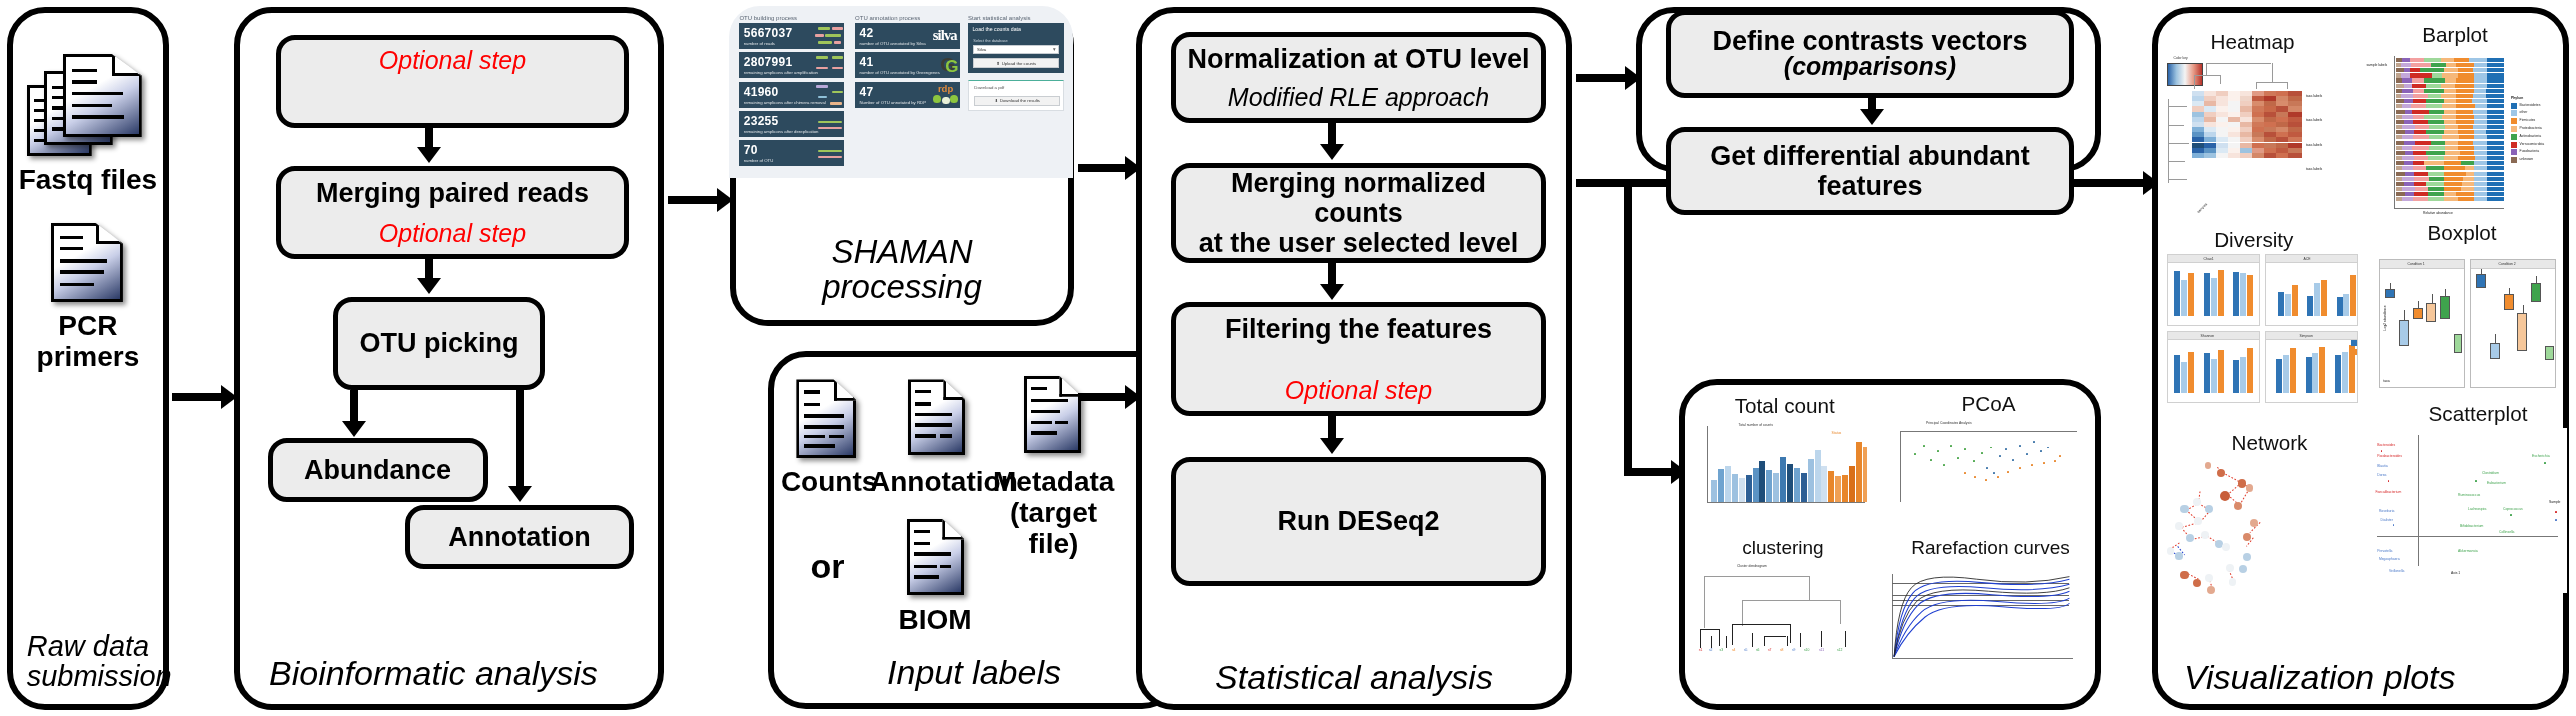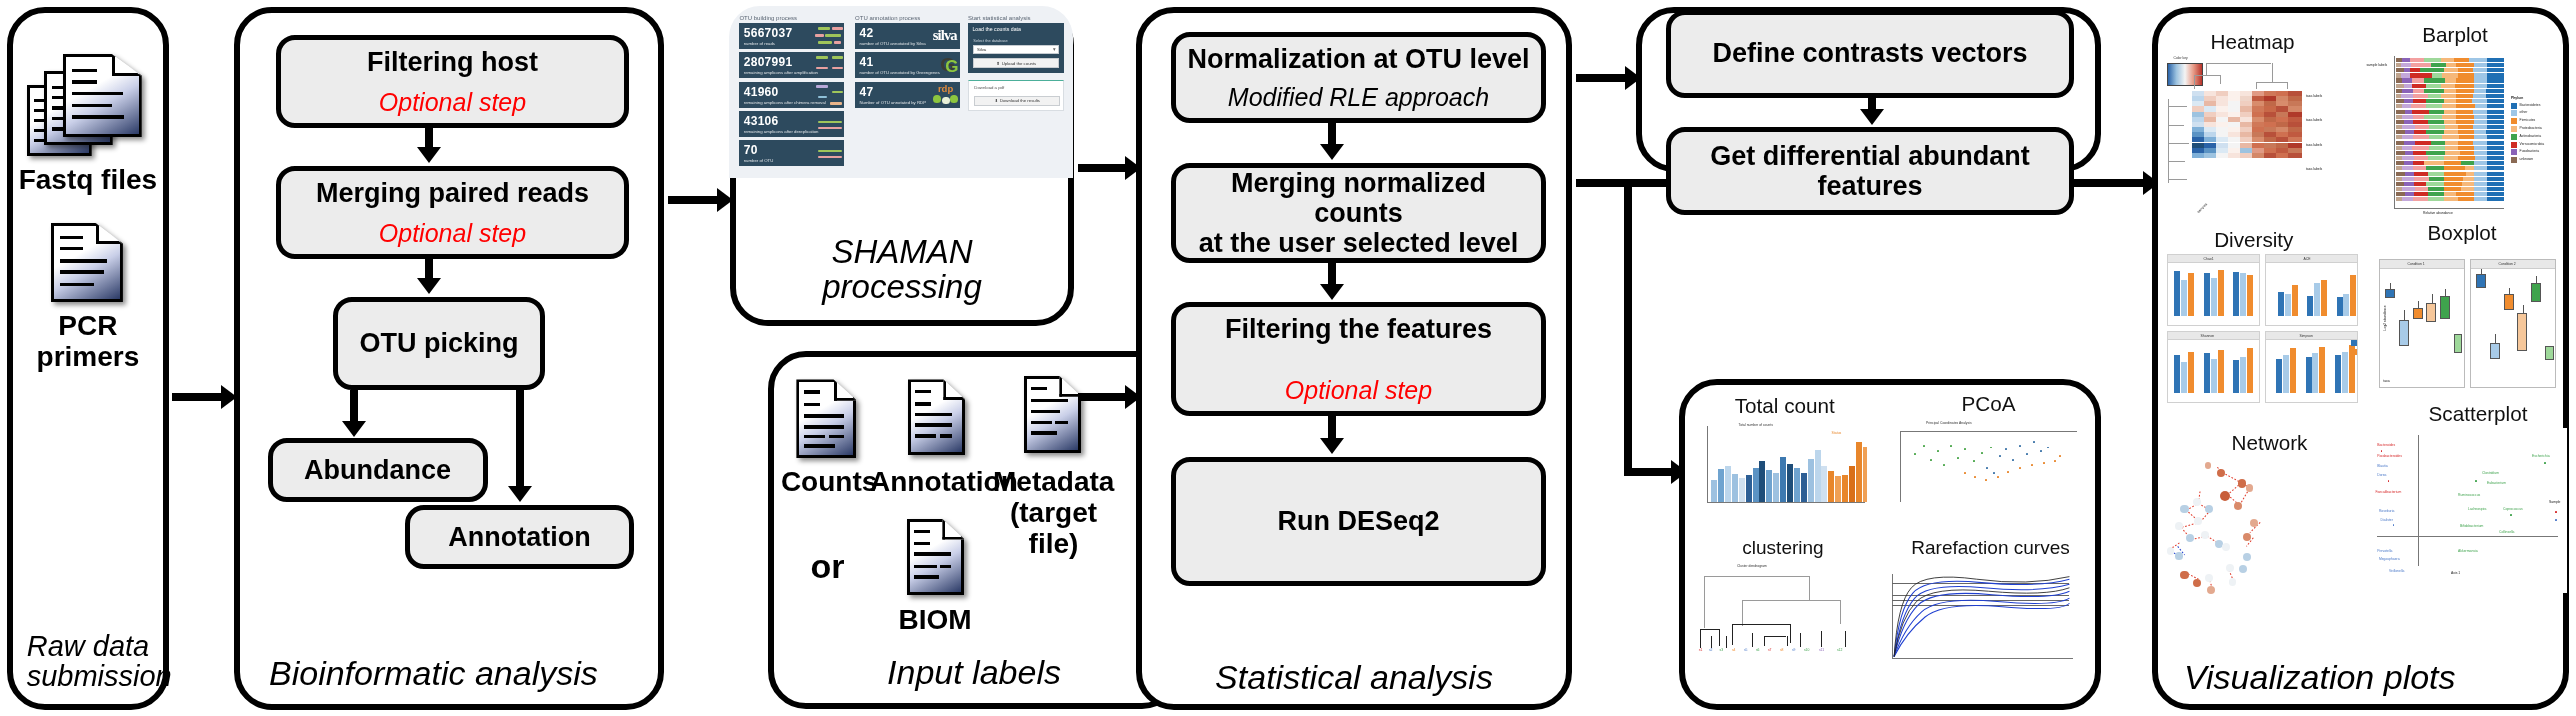--- a/index.html
+++ b/index.html
@@ -238,7 +238,6 @@
   <div class="panel" style="left:234px; top:6.9px; width:430px; height:703px;">
 
     <div class="step" style="left:36px; top:22.4px; width:353px; height:93px;">
-      <div class="title">Filtering host</div>
       <div class="sub optional">Optional step</div>
     </div>
     <div class="arrow-v" style="left:185px; top:115px; height:20.7px;"></div>

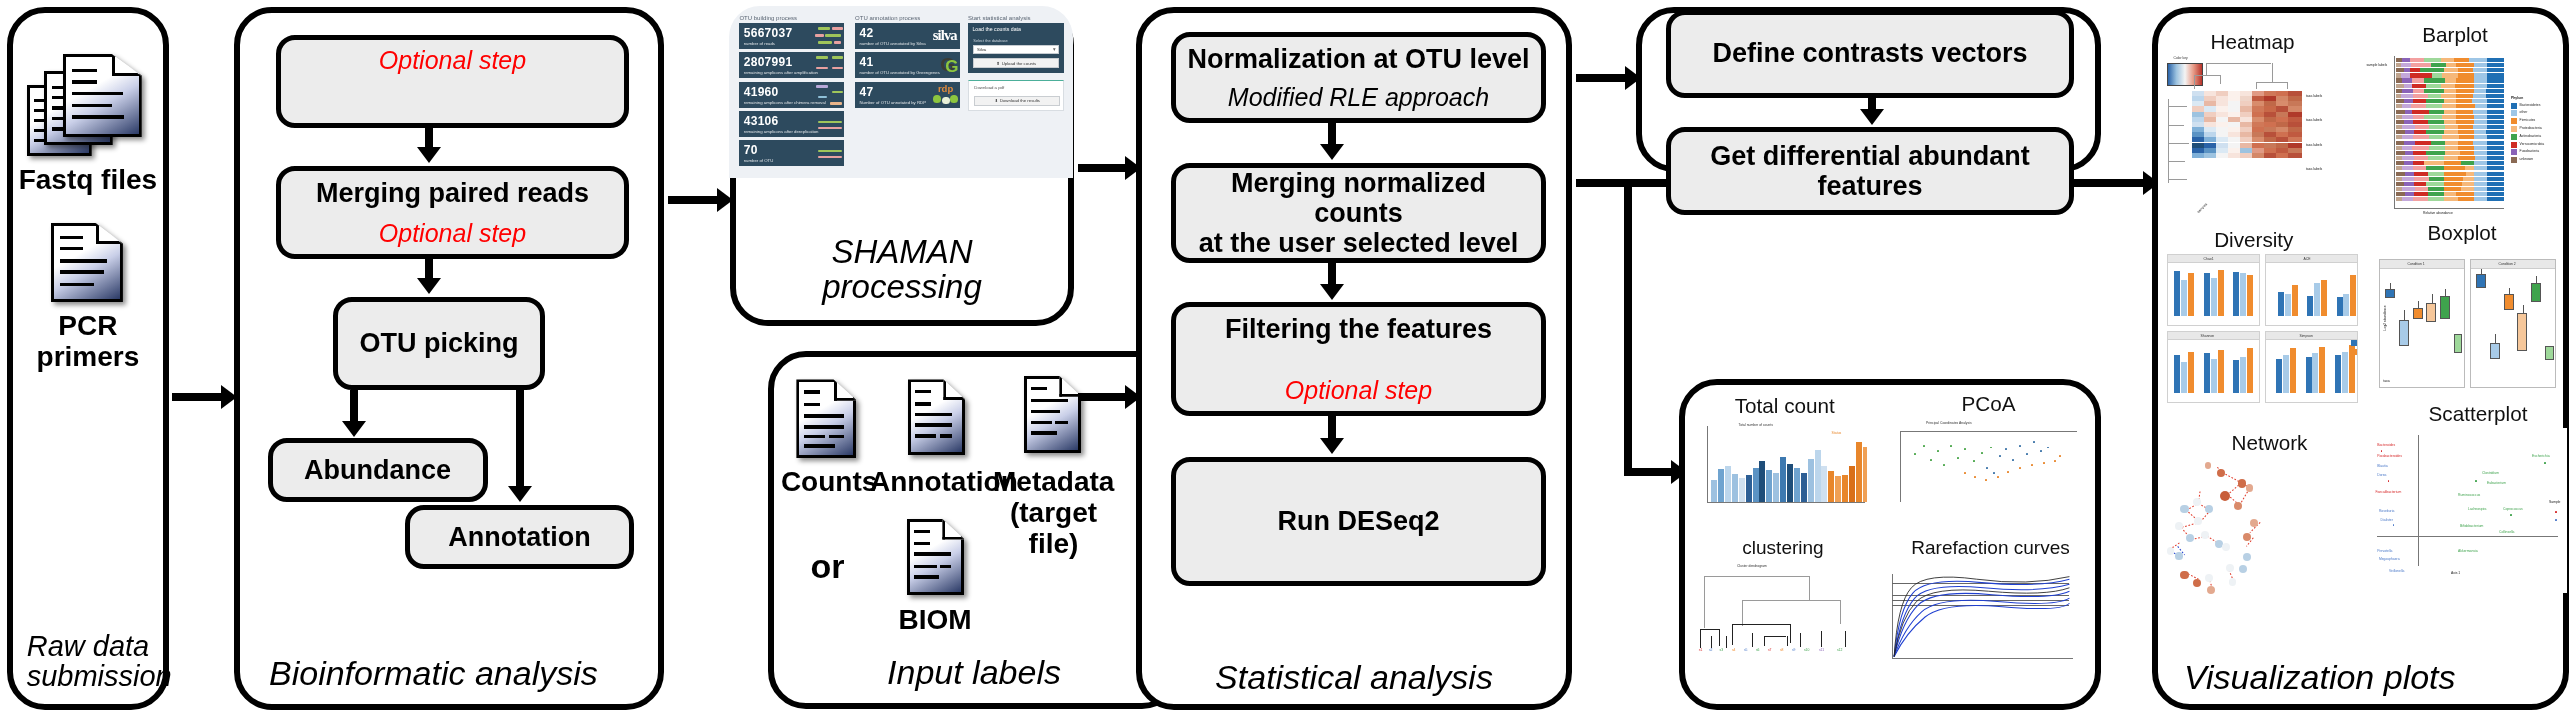--- a/index.html
+++ b/index.html
@@ -465,6 +465,7 @@
 
     <div class="step centered" style="left:24px; top:-3.4px; width:408px; height:88px;">
       <div class="title">Define contrasts vectors</div>
+      <div class="sub black" style="font-weight:bold; margin-top:-3.4px;">(comparisons)</div>
     </div>
     <div class="arrow-v" style="left:226px; top:84px; height:13.8px;"></div>
 

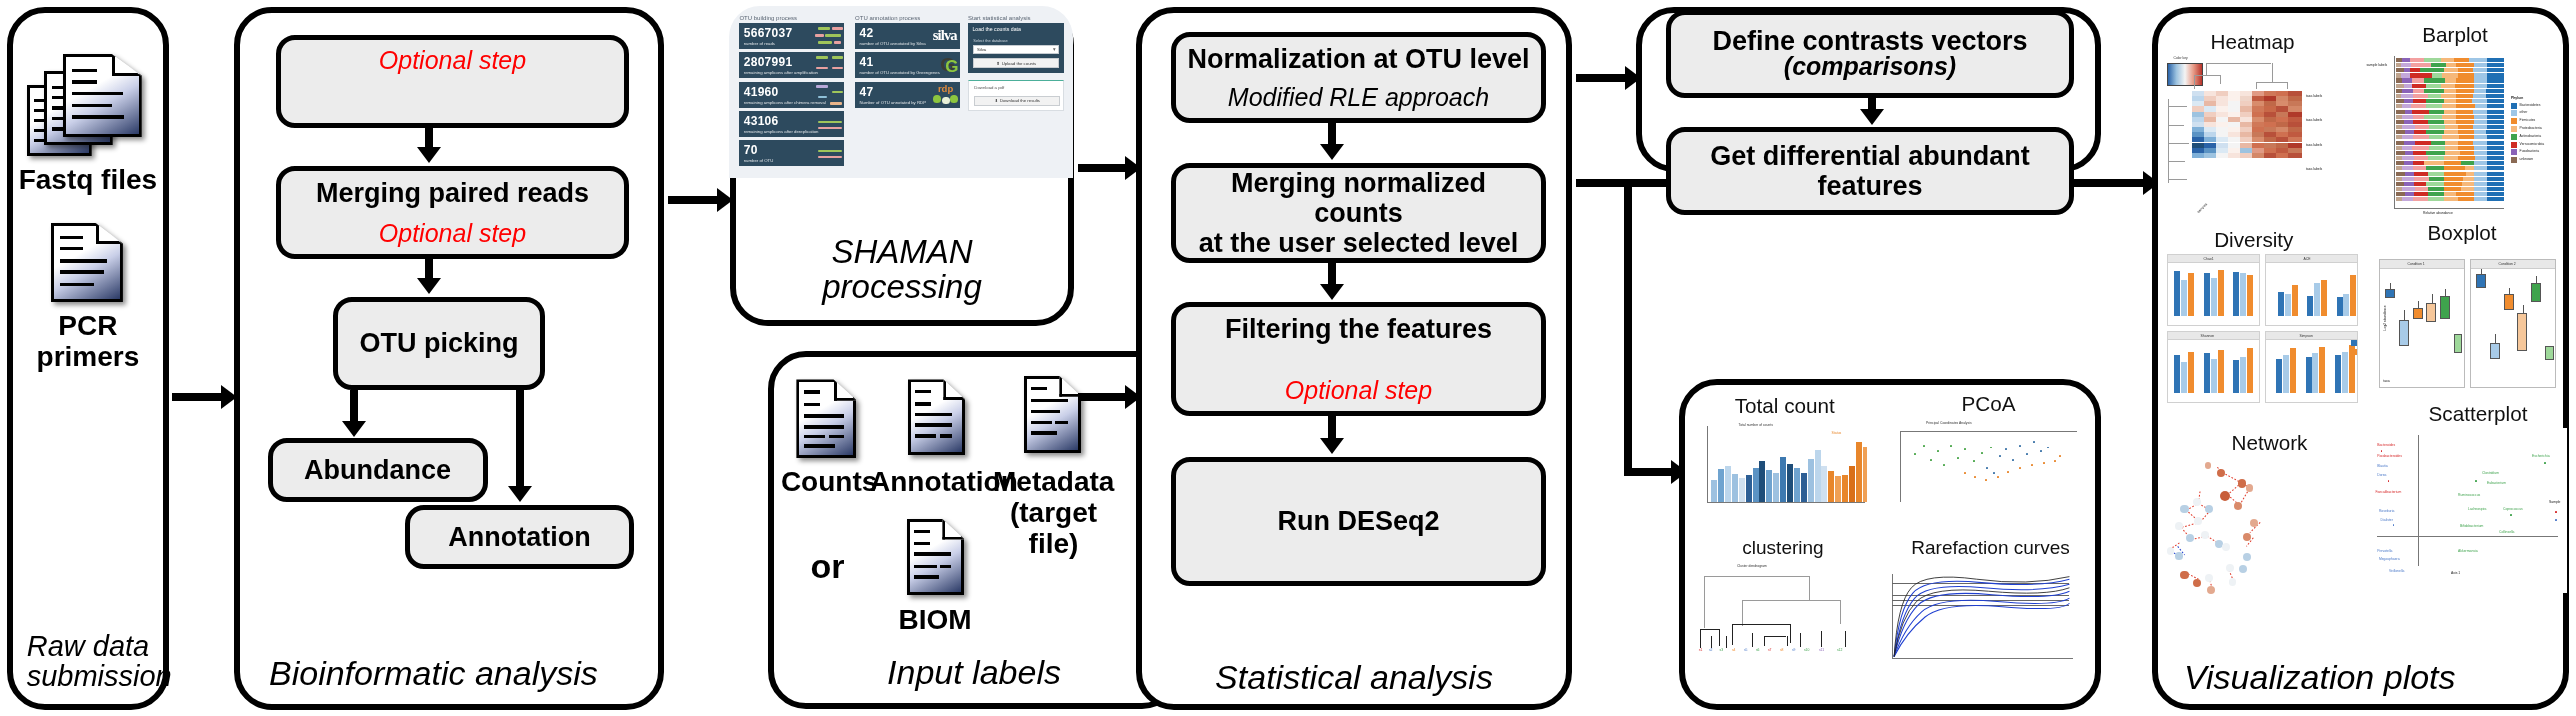--- a/index.html
+++ b/index.html
@@ -304,7 +304,7 @@
         <div class="sh-spark" style="left:91px;top:20px; width:12px; background:#e8b48a;"></div>
       </div>
       <div class="sh-card" style="left:10.3px; top:105px; width:105px; height:26px;">
-        <div class="num">43106</div>
+        <div class="num">23255</div>
         <div class="cap">remaining amplicons after dereplication</div>
         <div class="sh-spark" style="left:79px; top:9.5px; width:24px; background:#9fc55a;"></div>
         <div class="sh-spark" style="left:79px; top:15.5px; width:24px; background:#e8a0a0;"></div>

